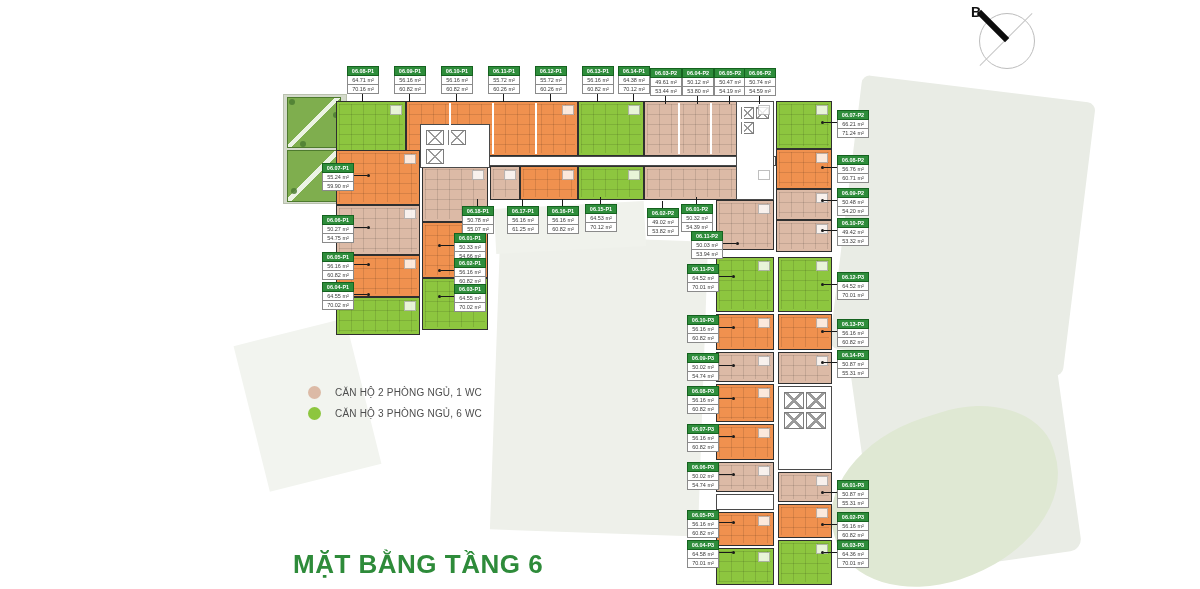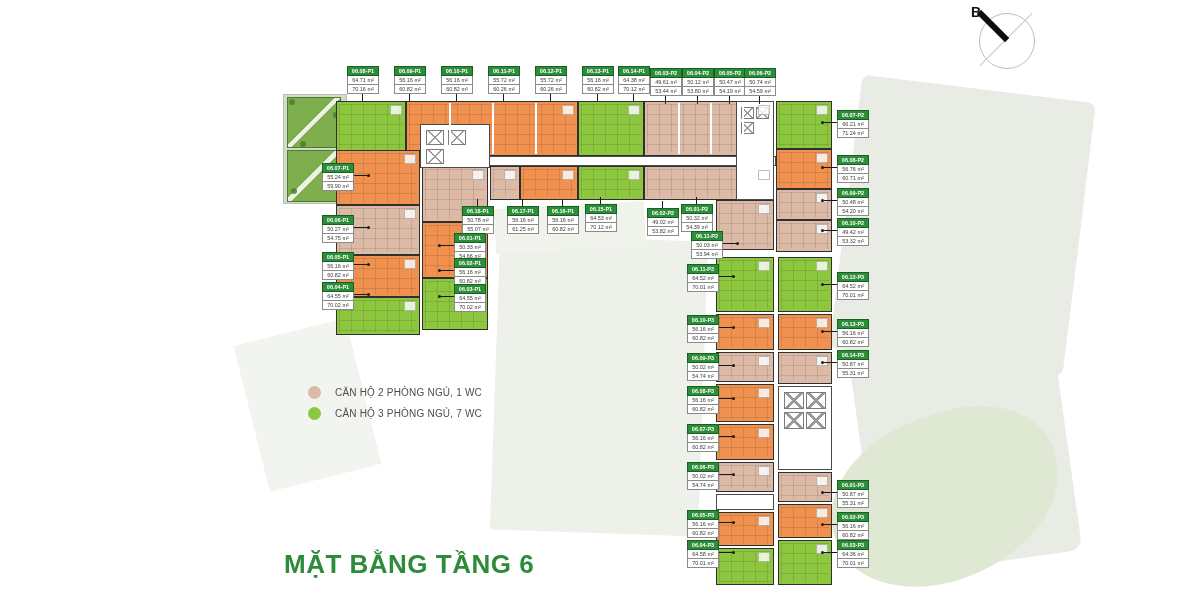--- a/index.html
+++ b/index.html
@@ -416,7 +416,7 @@
     </div>
     <div class="legend-row">
       <div class="legend-dot" style="background: rgb(141, 198, 63);"></div>
-      <div class="legend-label">CĂN HỘ 3 PHÒNG NGỦ, 7 WC</div>
+      <div class="legend-label">CĂN HỘ 3 PHÒNG NGỦ, 6 WC</div>
     </div>
   </div>
 

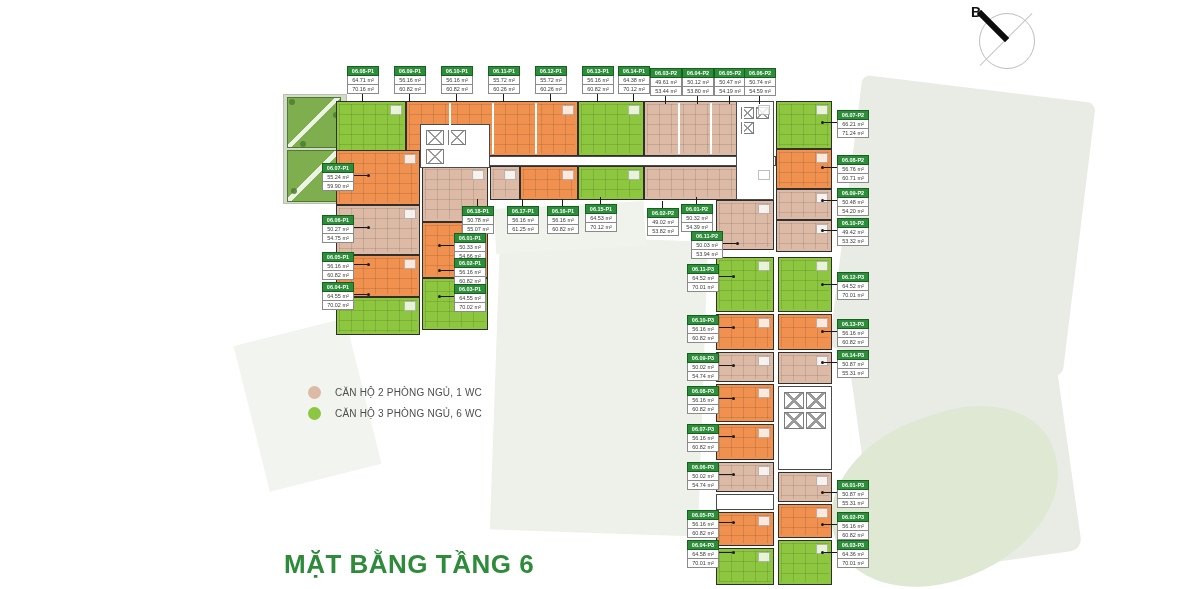--- a/index.html
+++ b/index.html
@@ -56,7 +56,7 @@
   .legend-dot{width:13px;height:13px;border-radius:50%;margin-right:14px;}
   .legend-label{font-size:10px;color:#4d4d4d;letter-spacing:.2px;}
   
-  .floor-title{position:absolute;left:284px;top:549px;font-size:26px;font-weight:bold;color:#2e8b3a;
+  .floor-title{position:absolute;left:293px;top:549px;font-size:26px;font-weight:bold;color:#2e8b3a;
                letter-spacing:.5px;z-index:7;}
   
   .compass{position:absolute;left:960px;top:0;width:90px;height:80px;z-index:7;}

